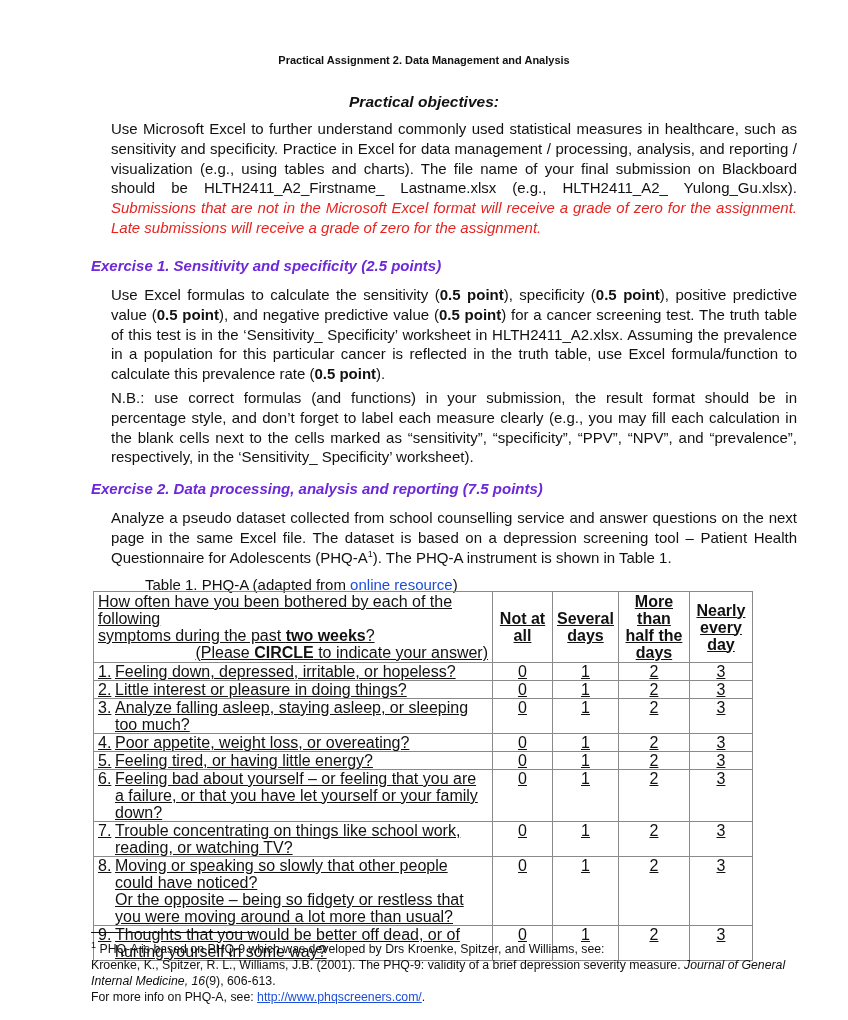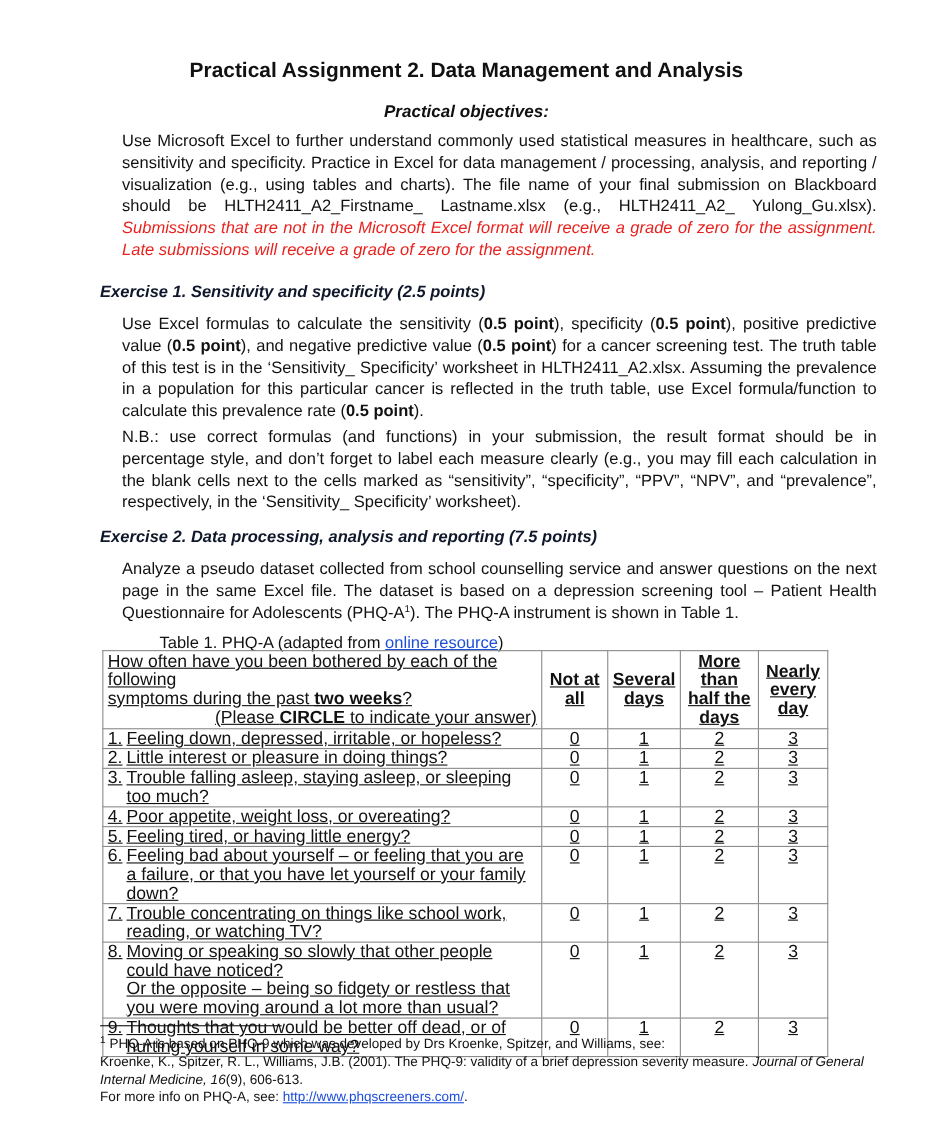--- a/index.html
+++ b/index.html
@@ -13,7 +13,7 @@
     .page { position: absolute; left: 0; top: 0; width: 848px; height: 1020px; }
     .title {
       position: absolute; left: 0; width: 848px; top: 54px;
-      text-align: center; font-weight: bold; font-size: 19px;
+      text-align: center; font-weight: bold; font-size: 11px;
     }
     .subtitle {
       position: absolute; left: 0; width: 848px; top: 93px;

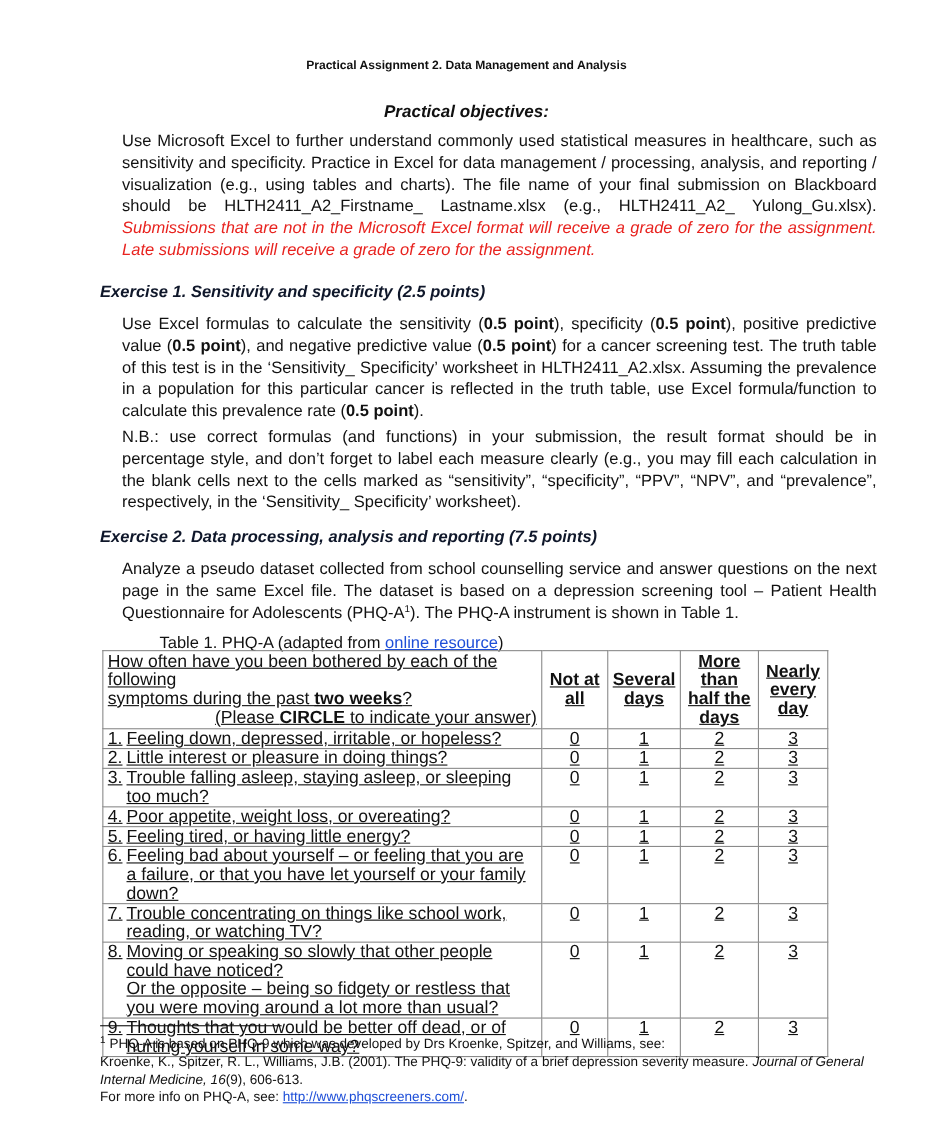--- a/index.html
+++ b/index.html
@@ -26,7 +26,7 @@
     .red { color: #e8231f; font-style: italic; }
     .heading {
       position: absolute; left: 91px;
-      color: #0f172a; font-weight: bold; font-style: italic; font-size: 15px;
+      color: #6d28d9; font-weight: bold; font-style: italic; font-size: 15px;
     }
     .caption { position: absolute; left: 145px; top: 576px; font-size: 15px; }
     .link { color: #1d4ed8; text-decoration: underline; }

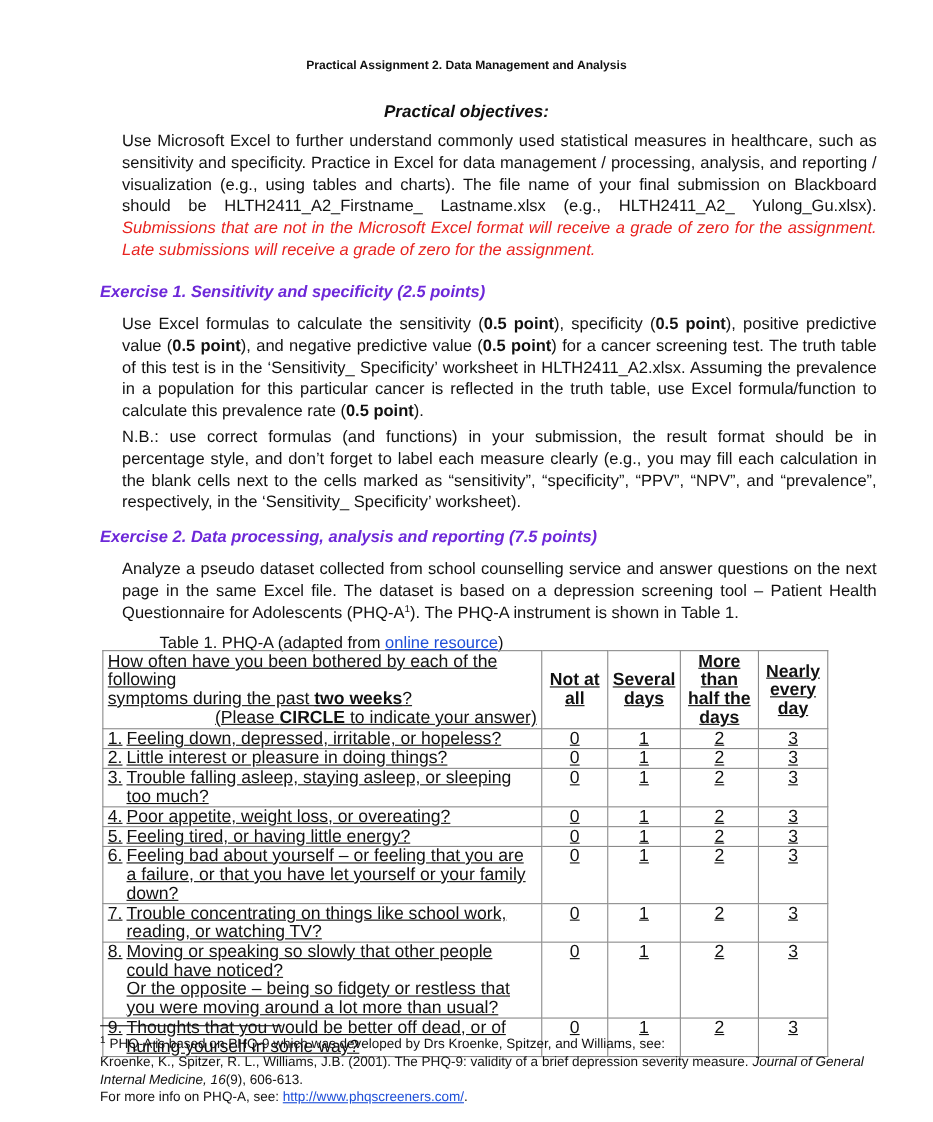--- a/index.html
+++ b/index.html
@@ -114,7 +114,7 @@
       <td>
             <div class="item">
               <span class="n">3.</span>
-              <span>Trouble falling asleep, staying asleep, or sleeping too much?</span>
+              <span>Analyze falling asleep, staying asleep, or sleeping too much?</span>
             </div>
           </td>
       <td class="num">0</td>

